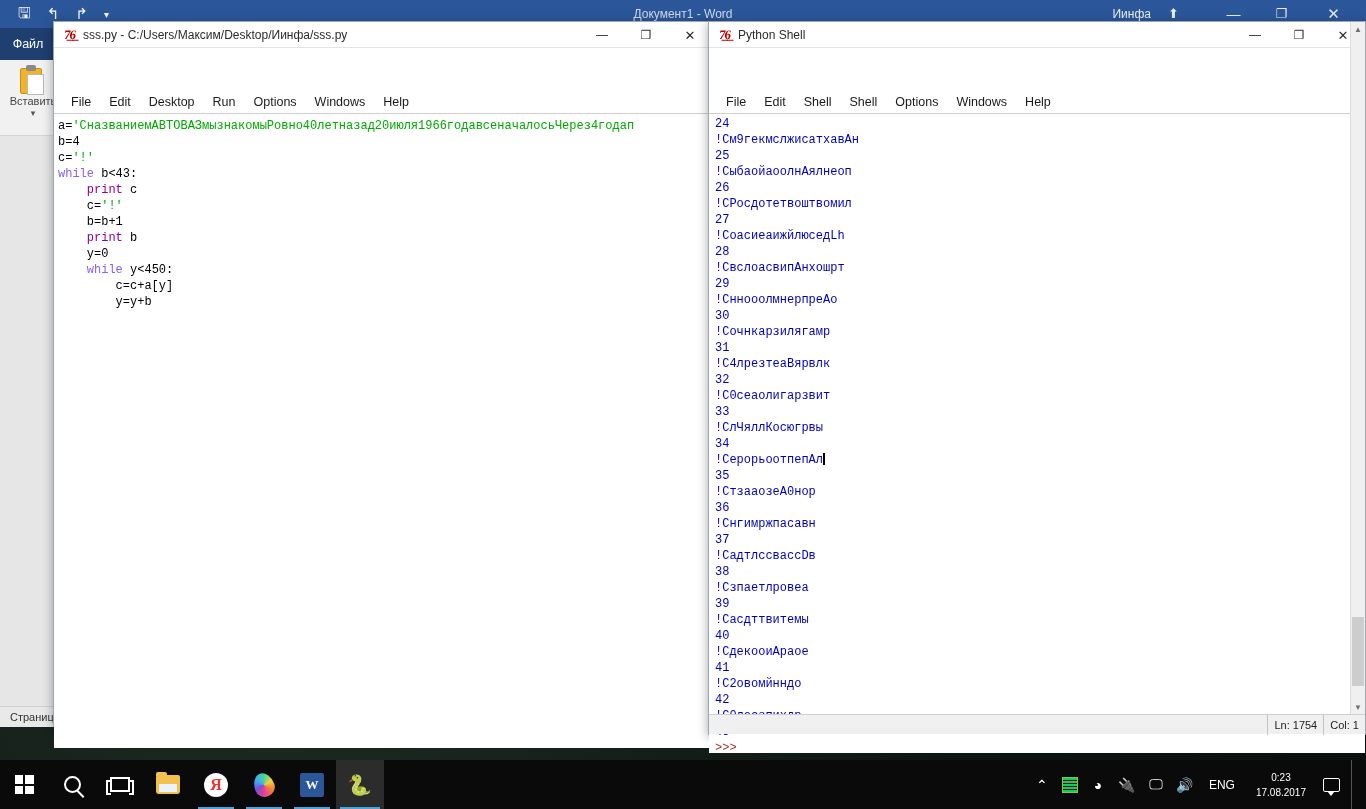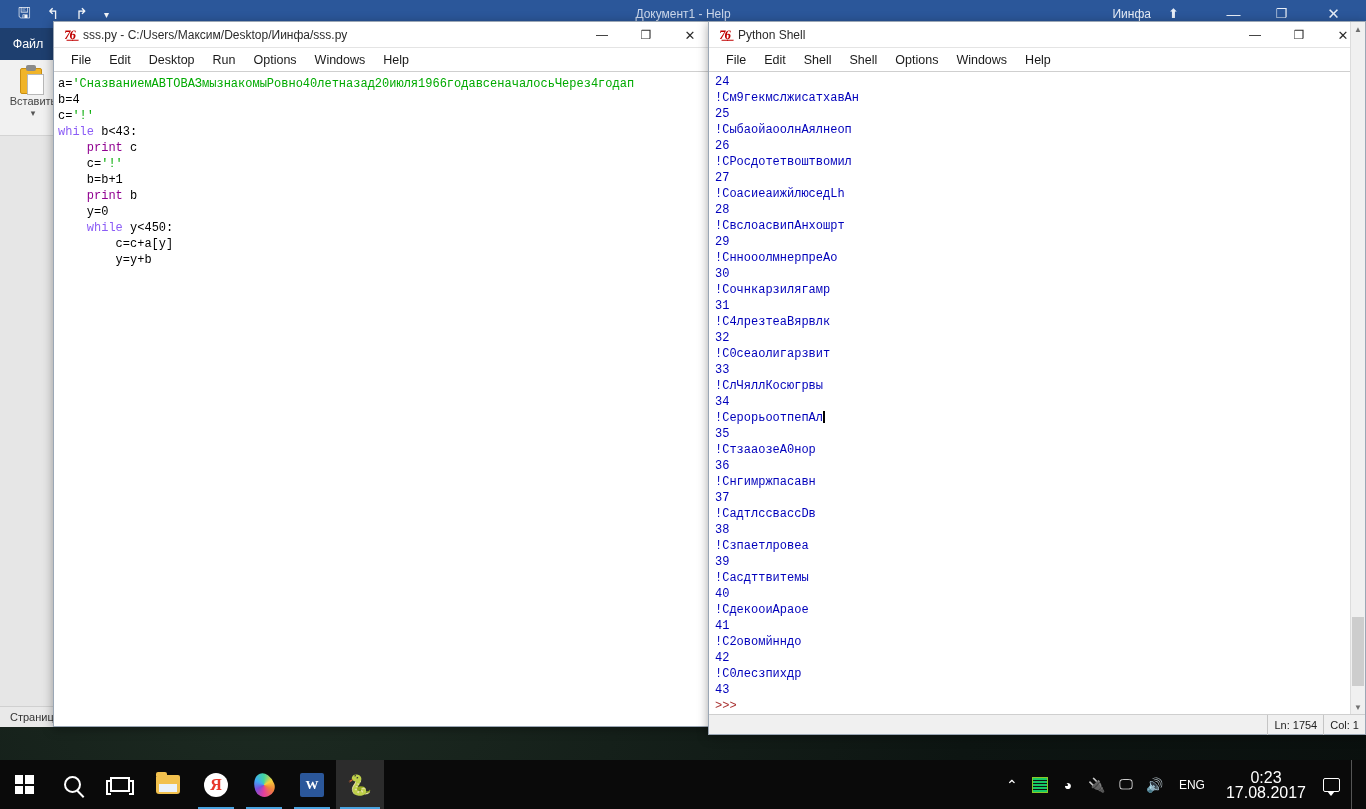--- a/index.html
+++ b/index.html
@@ -255,7 +255,7 @@
         <span class="qat-ico">↱</span>
         <span class="qat-ico" style="font-size:10px">▾</span>
       </div>
-      <div class="word-title">Документ1 - Help</div>
+      <div class="word-title">Документ1 - Word</div>
       <div class="word-signin">Иинфа</div>
       <div class="word-tb-btn wb-ribbon">⬆</div>
       <div class="word-tb-btn wb-min">—</div>

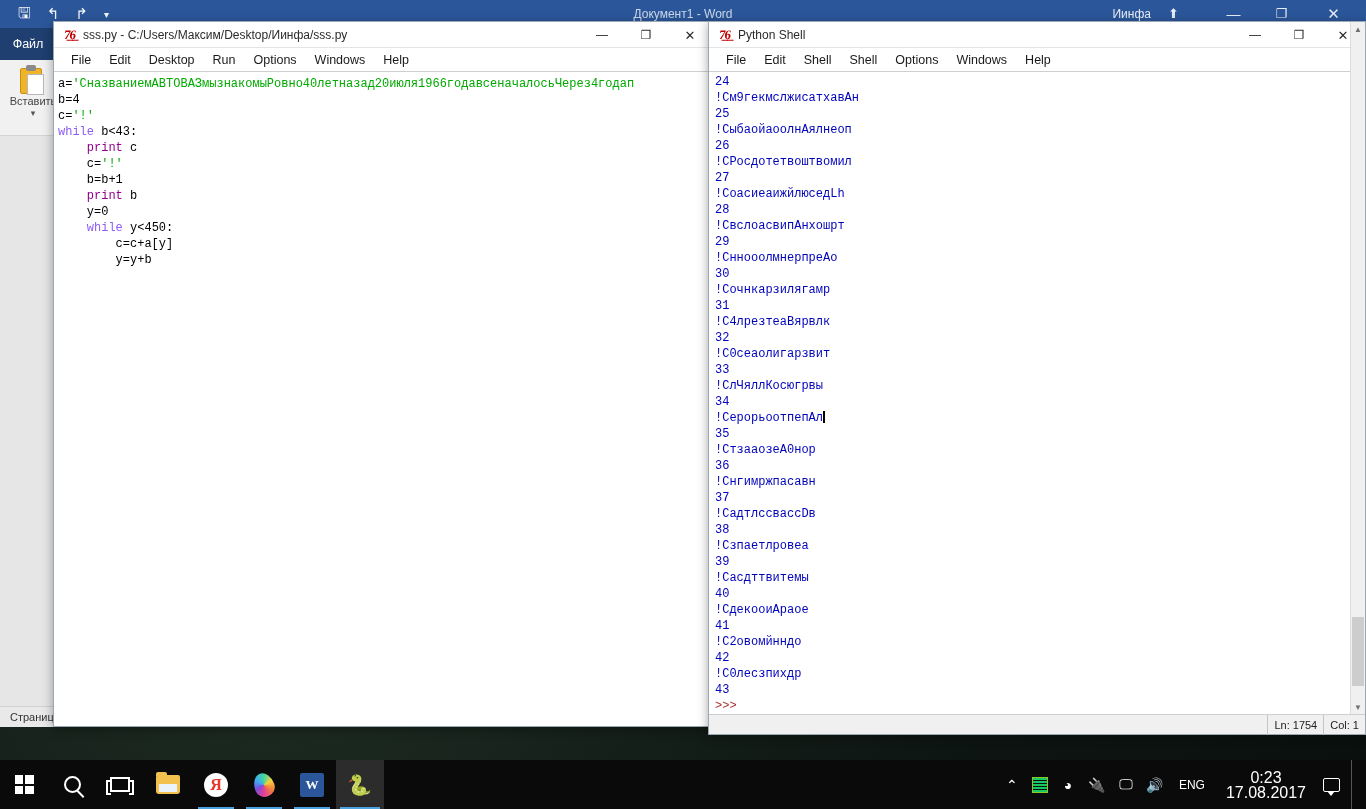--- a/index.html
+++ b/index.html
@@ -127,7 +127,7 @@
   .win-btn.close { font-size: 13px; }
   .idle-menubar {
     height: 24px; background: #ffffff; border-bottom: 1px solid #cfcfcf;
-    display: flex; align-items: center; padding-left: 8px;
+    display: flex; align-items: center; padding-left: 8px; margin-top: 42px;
   }
   .idle-menu-item {
     font-size: 12.5px; color: #1a1a1a; padding: 2px 9px;

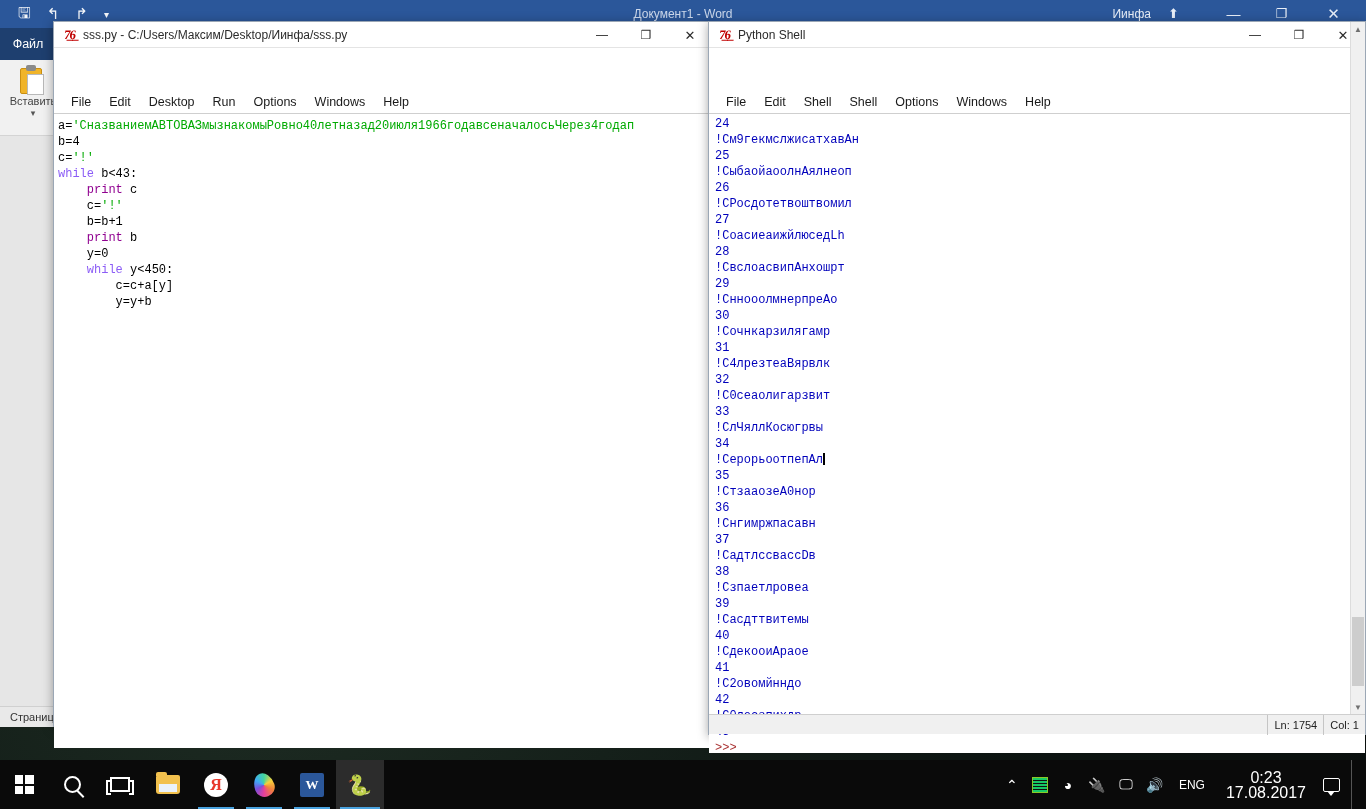--- a/index.html
+++ b/index.html
@@ -234,7 +234,7 @@
                                    repeating-linear-gradient(90deg,#e53 0 2px,transparent 2px 4px);
                border: 1px solid #8ac926; }
   .tray-lang { color: #fff; font-size: 12px; padding: 0 4px; }
-  .tray-clock { color: #fff; font-size: 16px; line-height: 15px; text-align: center; padding: 0 6px; }
+  .tray-clock { color: #fff; font-size: 10px; line-height: 15px; text-align: center; padding: 0 6px; }
   .tray-notif { width: 17px; height: 14px; border: 1.6px solid #fff; border-radius: 2px; position: relative; }
   .tray-notif::after { content:""; position:absolute; left:3px; bottom:-5px; width:0; height:0;
                        border-left:4px solid transparent; border-right:4px solid transparent; border-top:5px solid #fff;}

